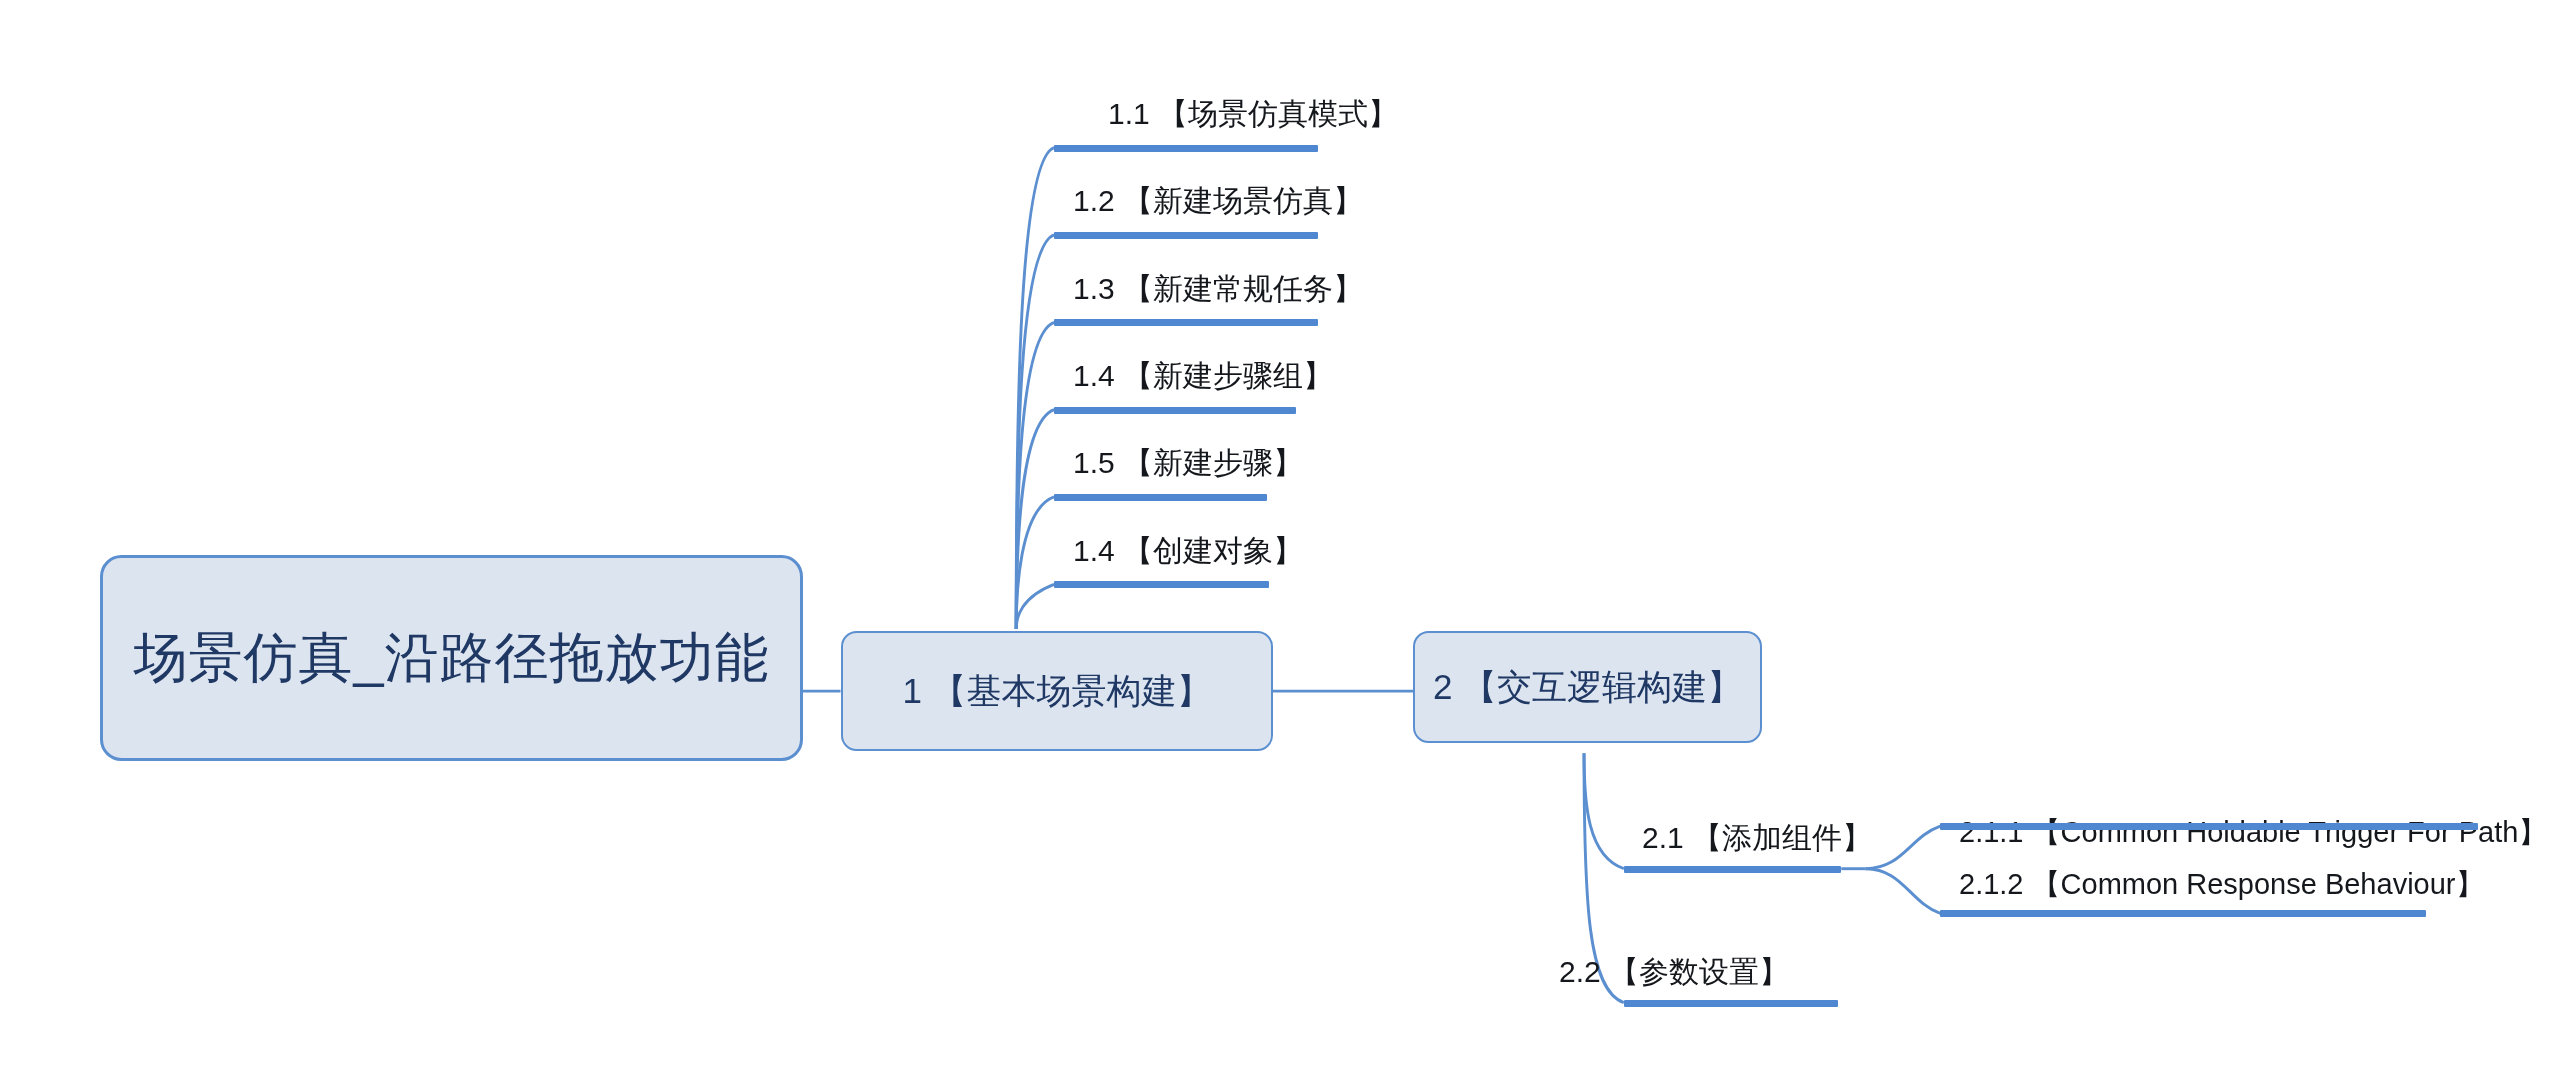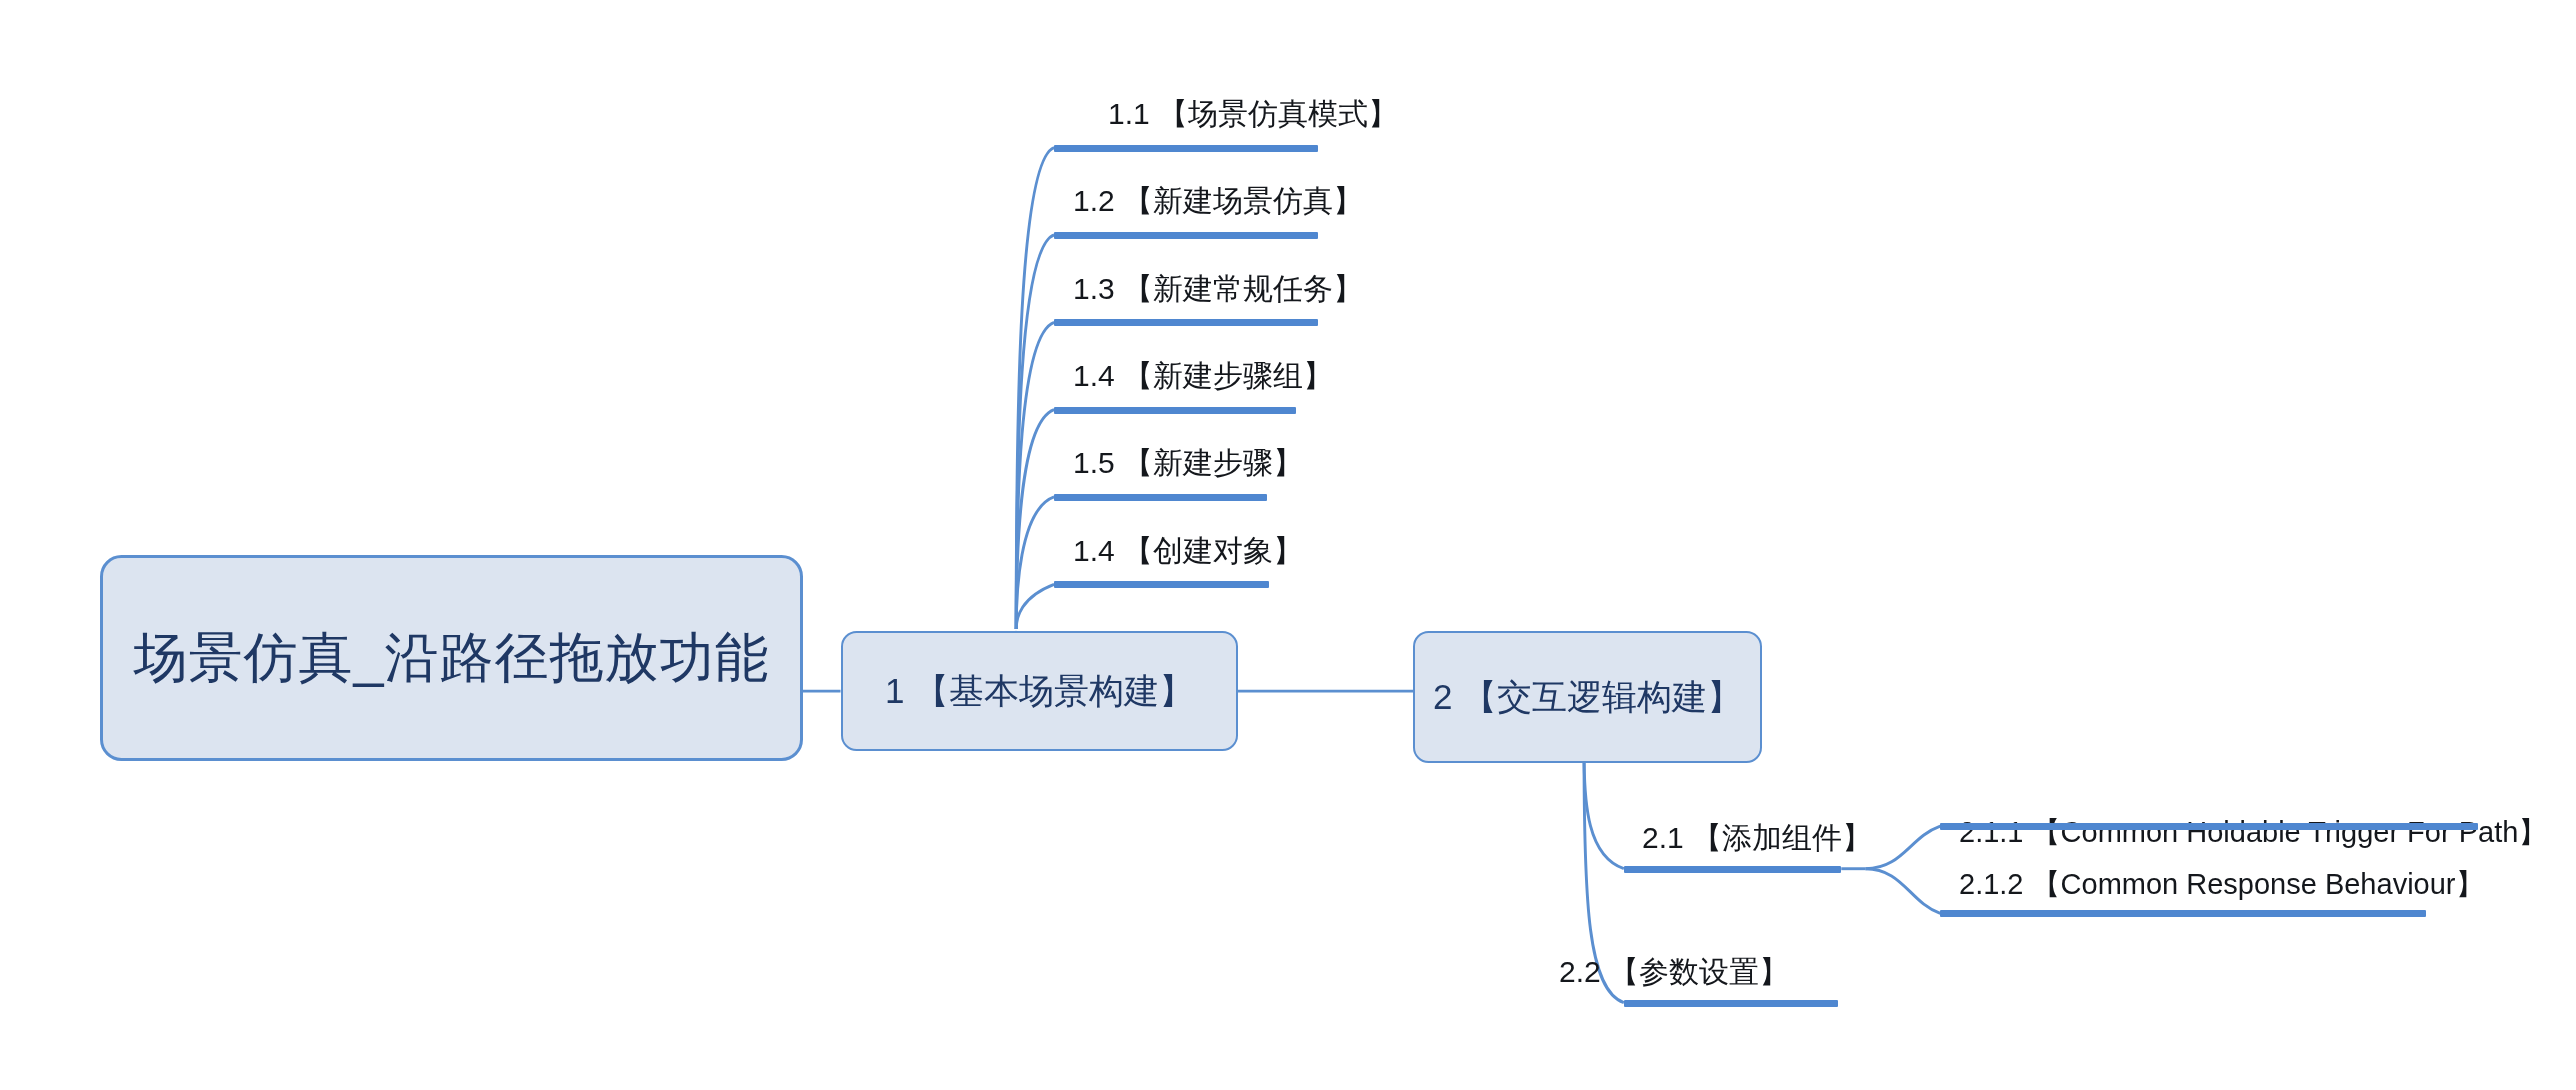--- a/index.html
+++ b/index.html
@@ -121,7 +121,7 @@
     <span>场景仿真_沿路径拖放功能</span>
   </div>
 
-  <div class="node-box" style="left:841px; top:631px; width:397px; height:120px;">
+  <div class="node-box" style="left:841px; top:631px; width:432px; height:120px;">
     <span>1 【基本场景构建】</span>
   </div>
 

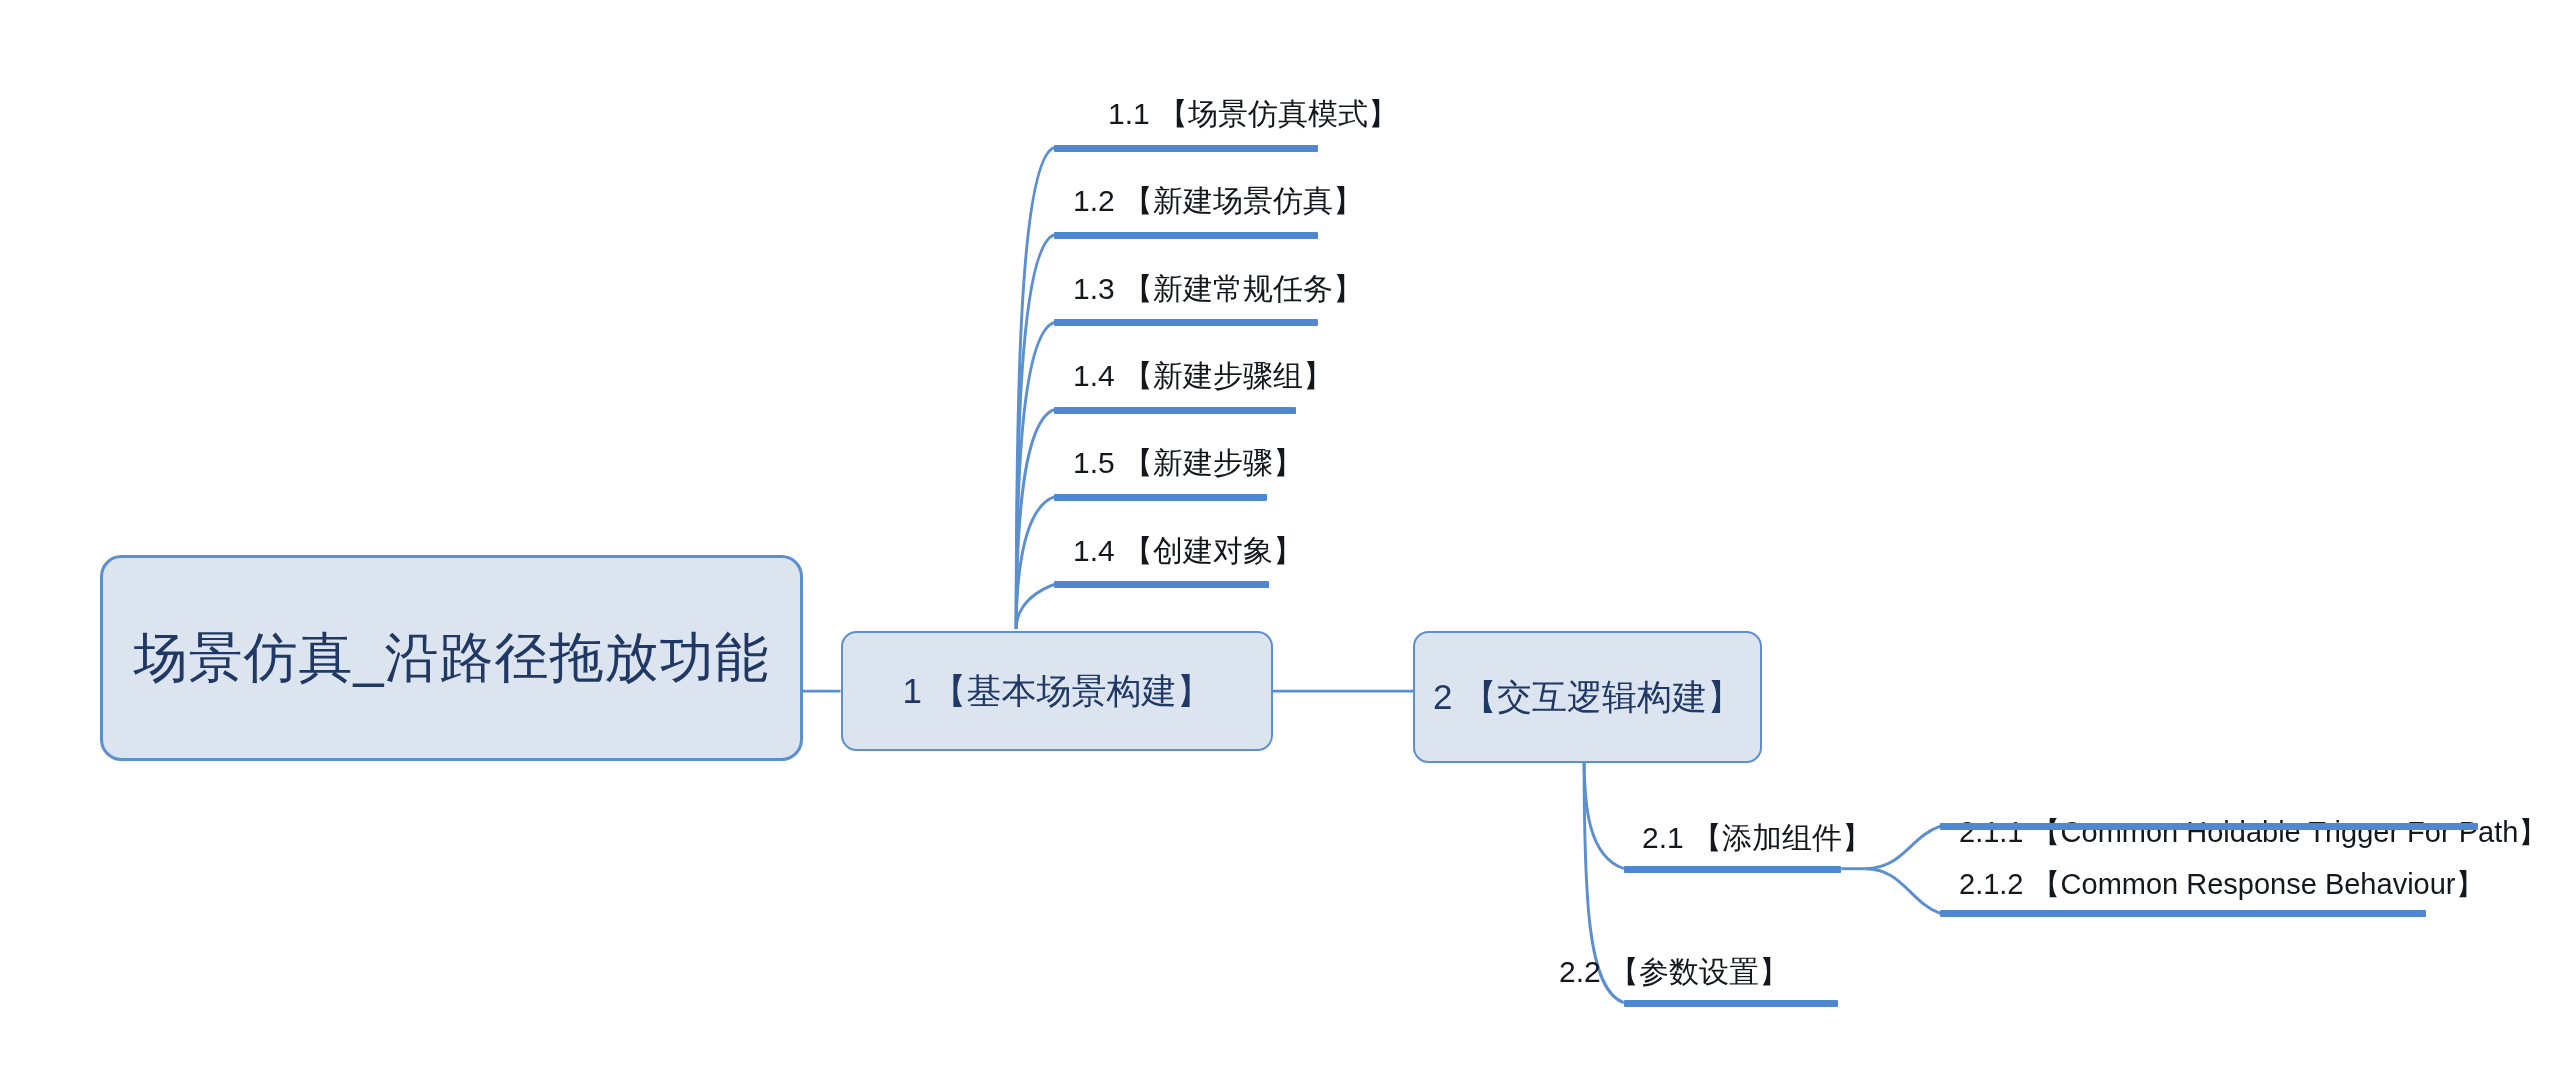--- a/index.html
+++ b/index.html
@@ -125,7 +125,7 @@
     <span>1 【基本场景构建】</span>
   </div>
 
-  <div class="node-box" style="left:1413px; top:631px; width:349px; height:132px;">
+  <div class="node-box" style="left:1413px; top:631px; width:349px; height:112px;">
     <span>2 【交互逻辑构建】</span>
   </div>
 

